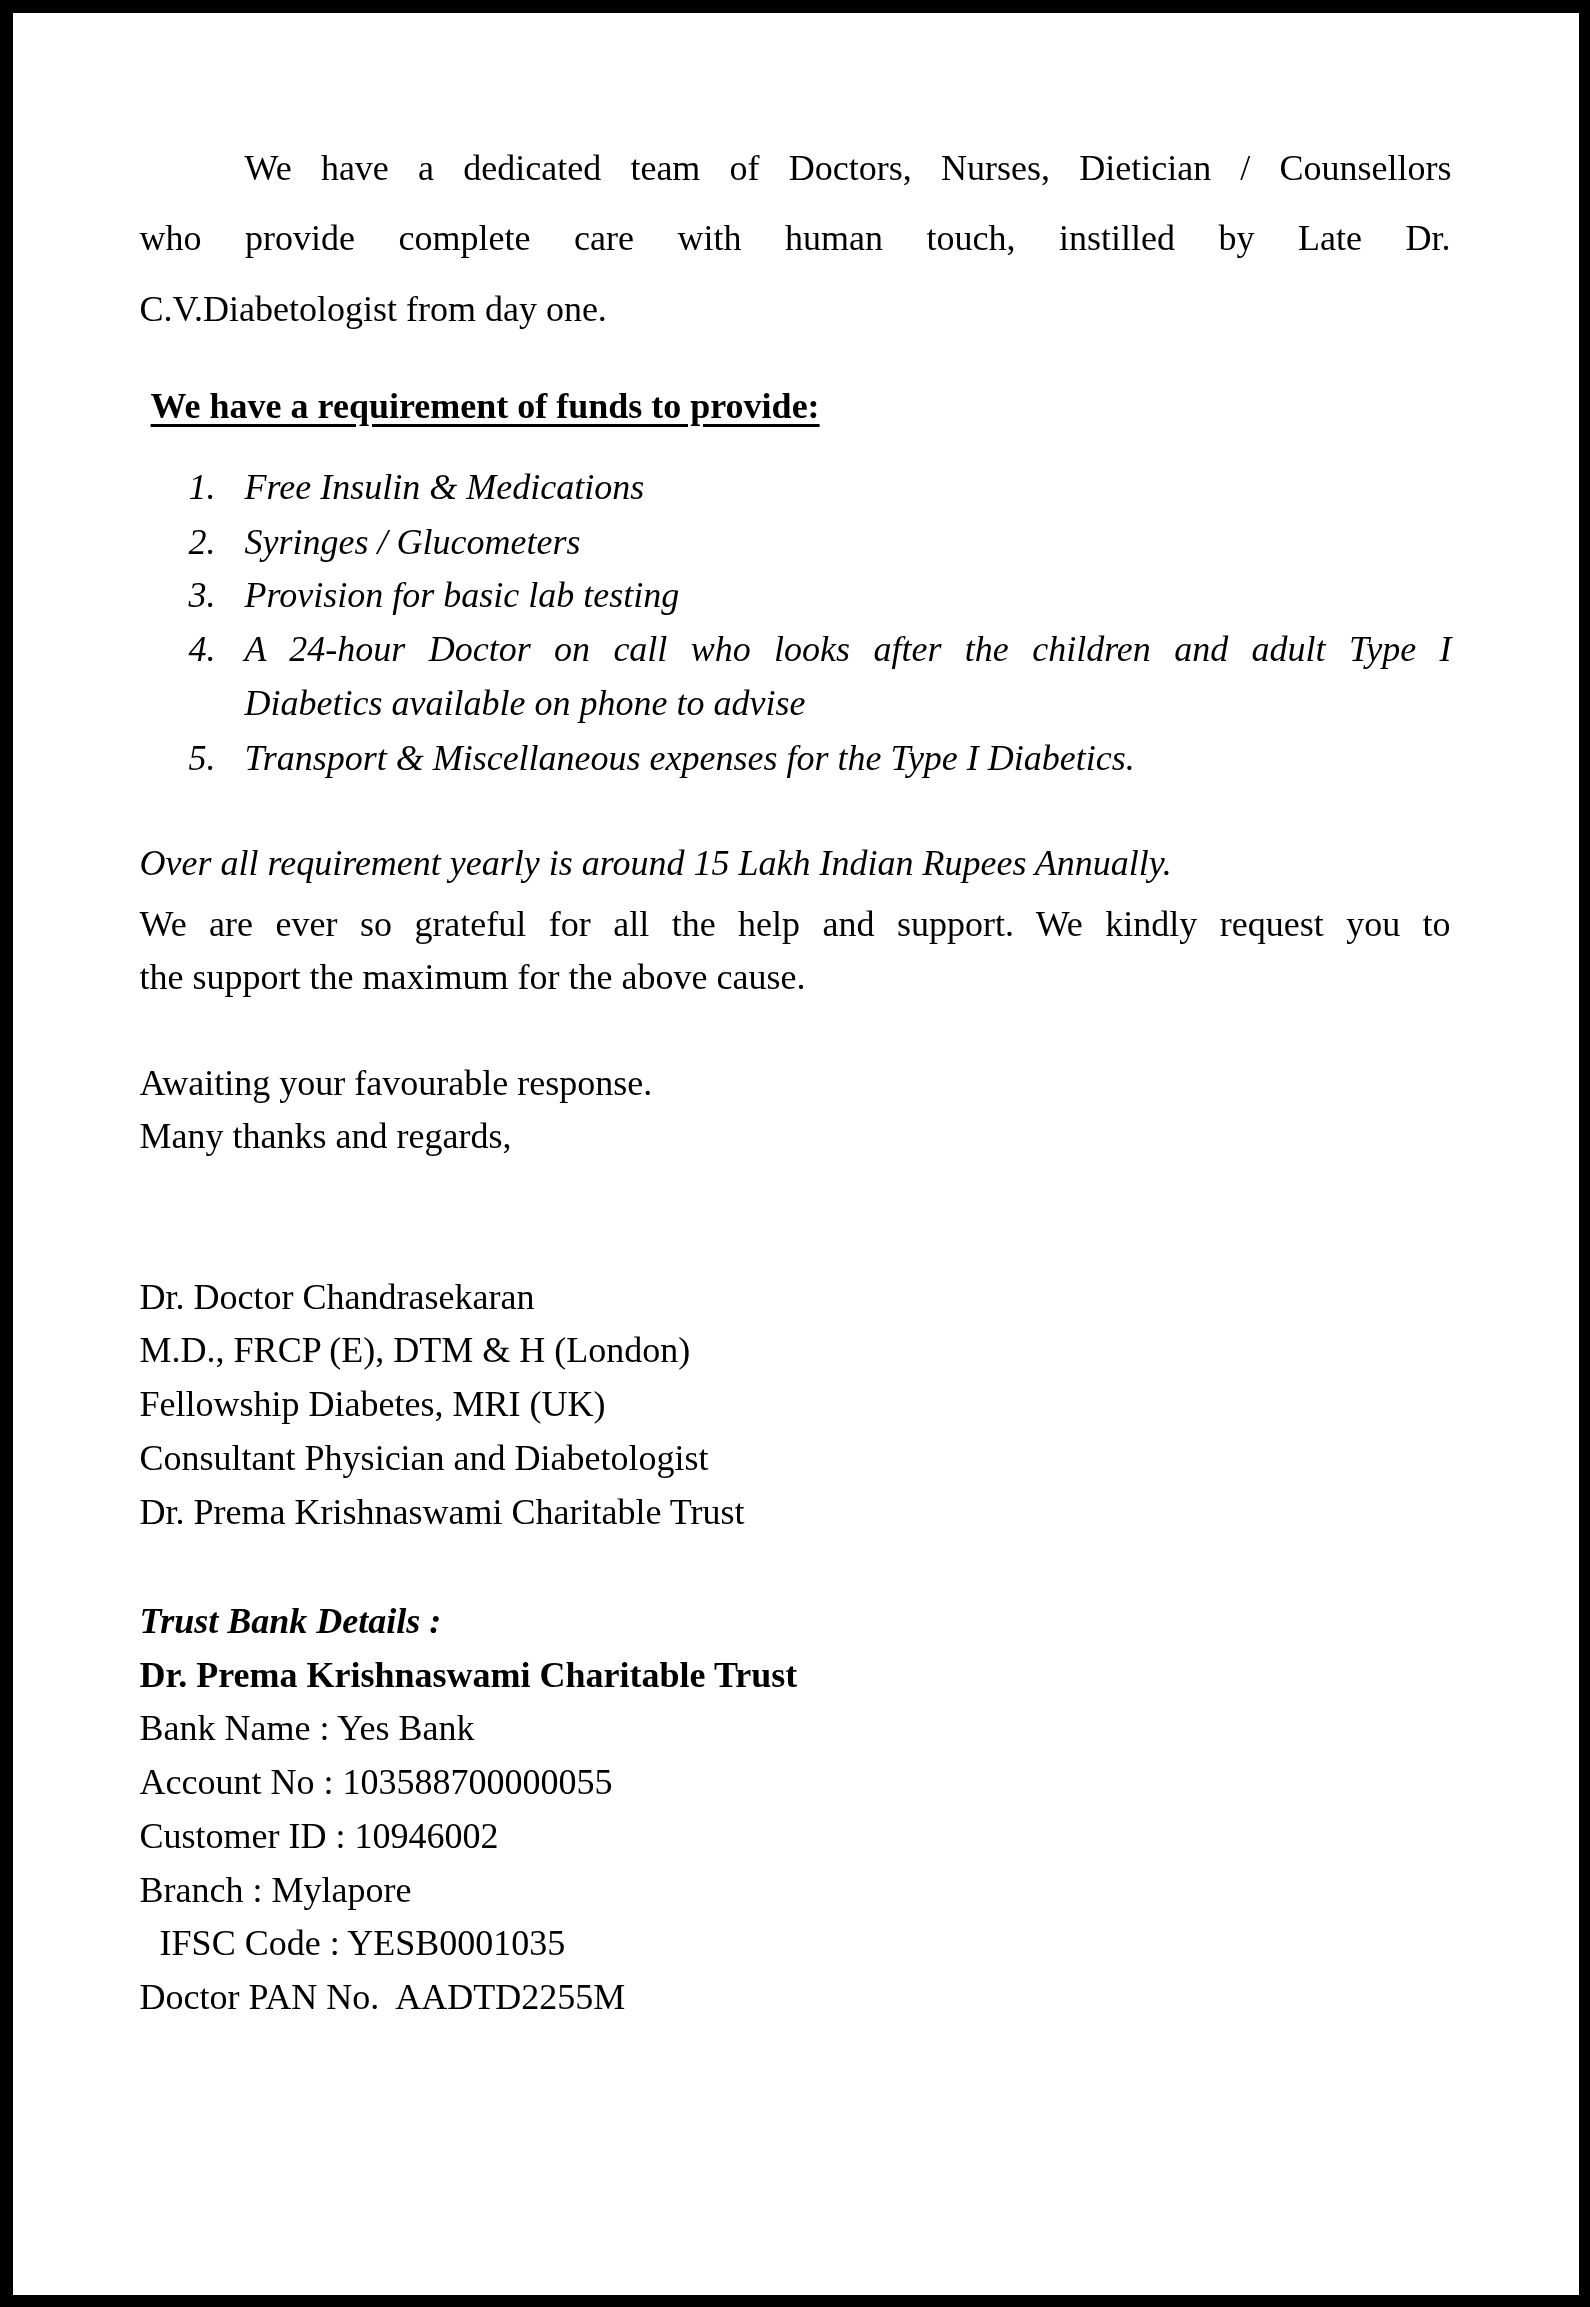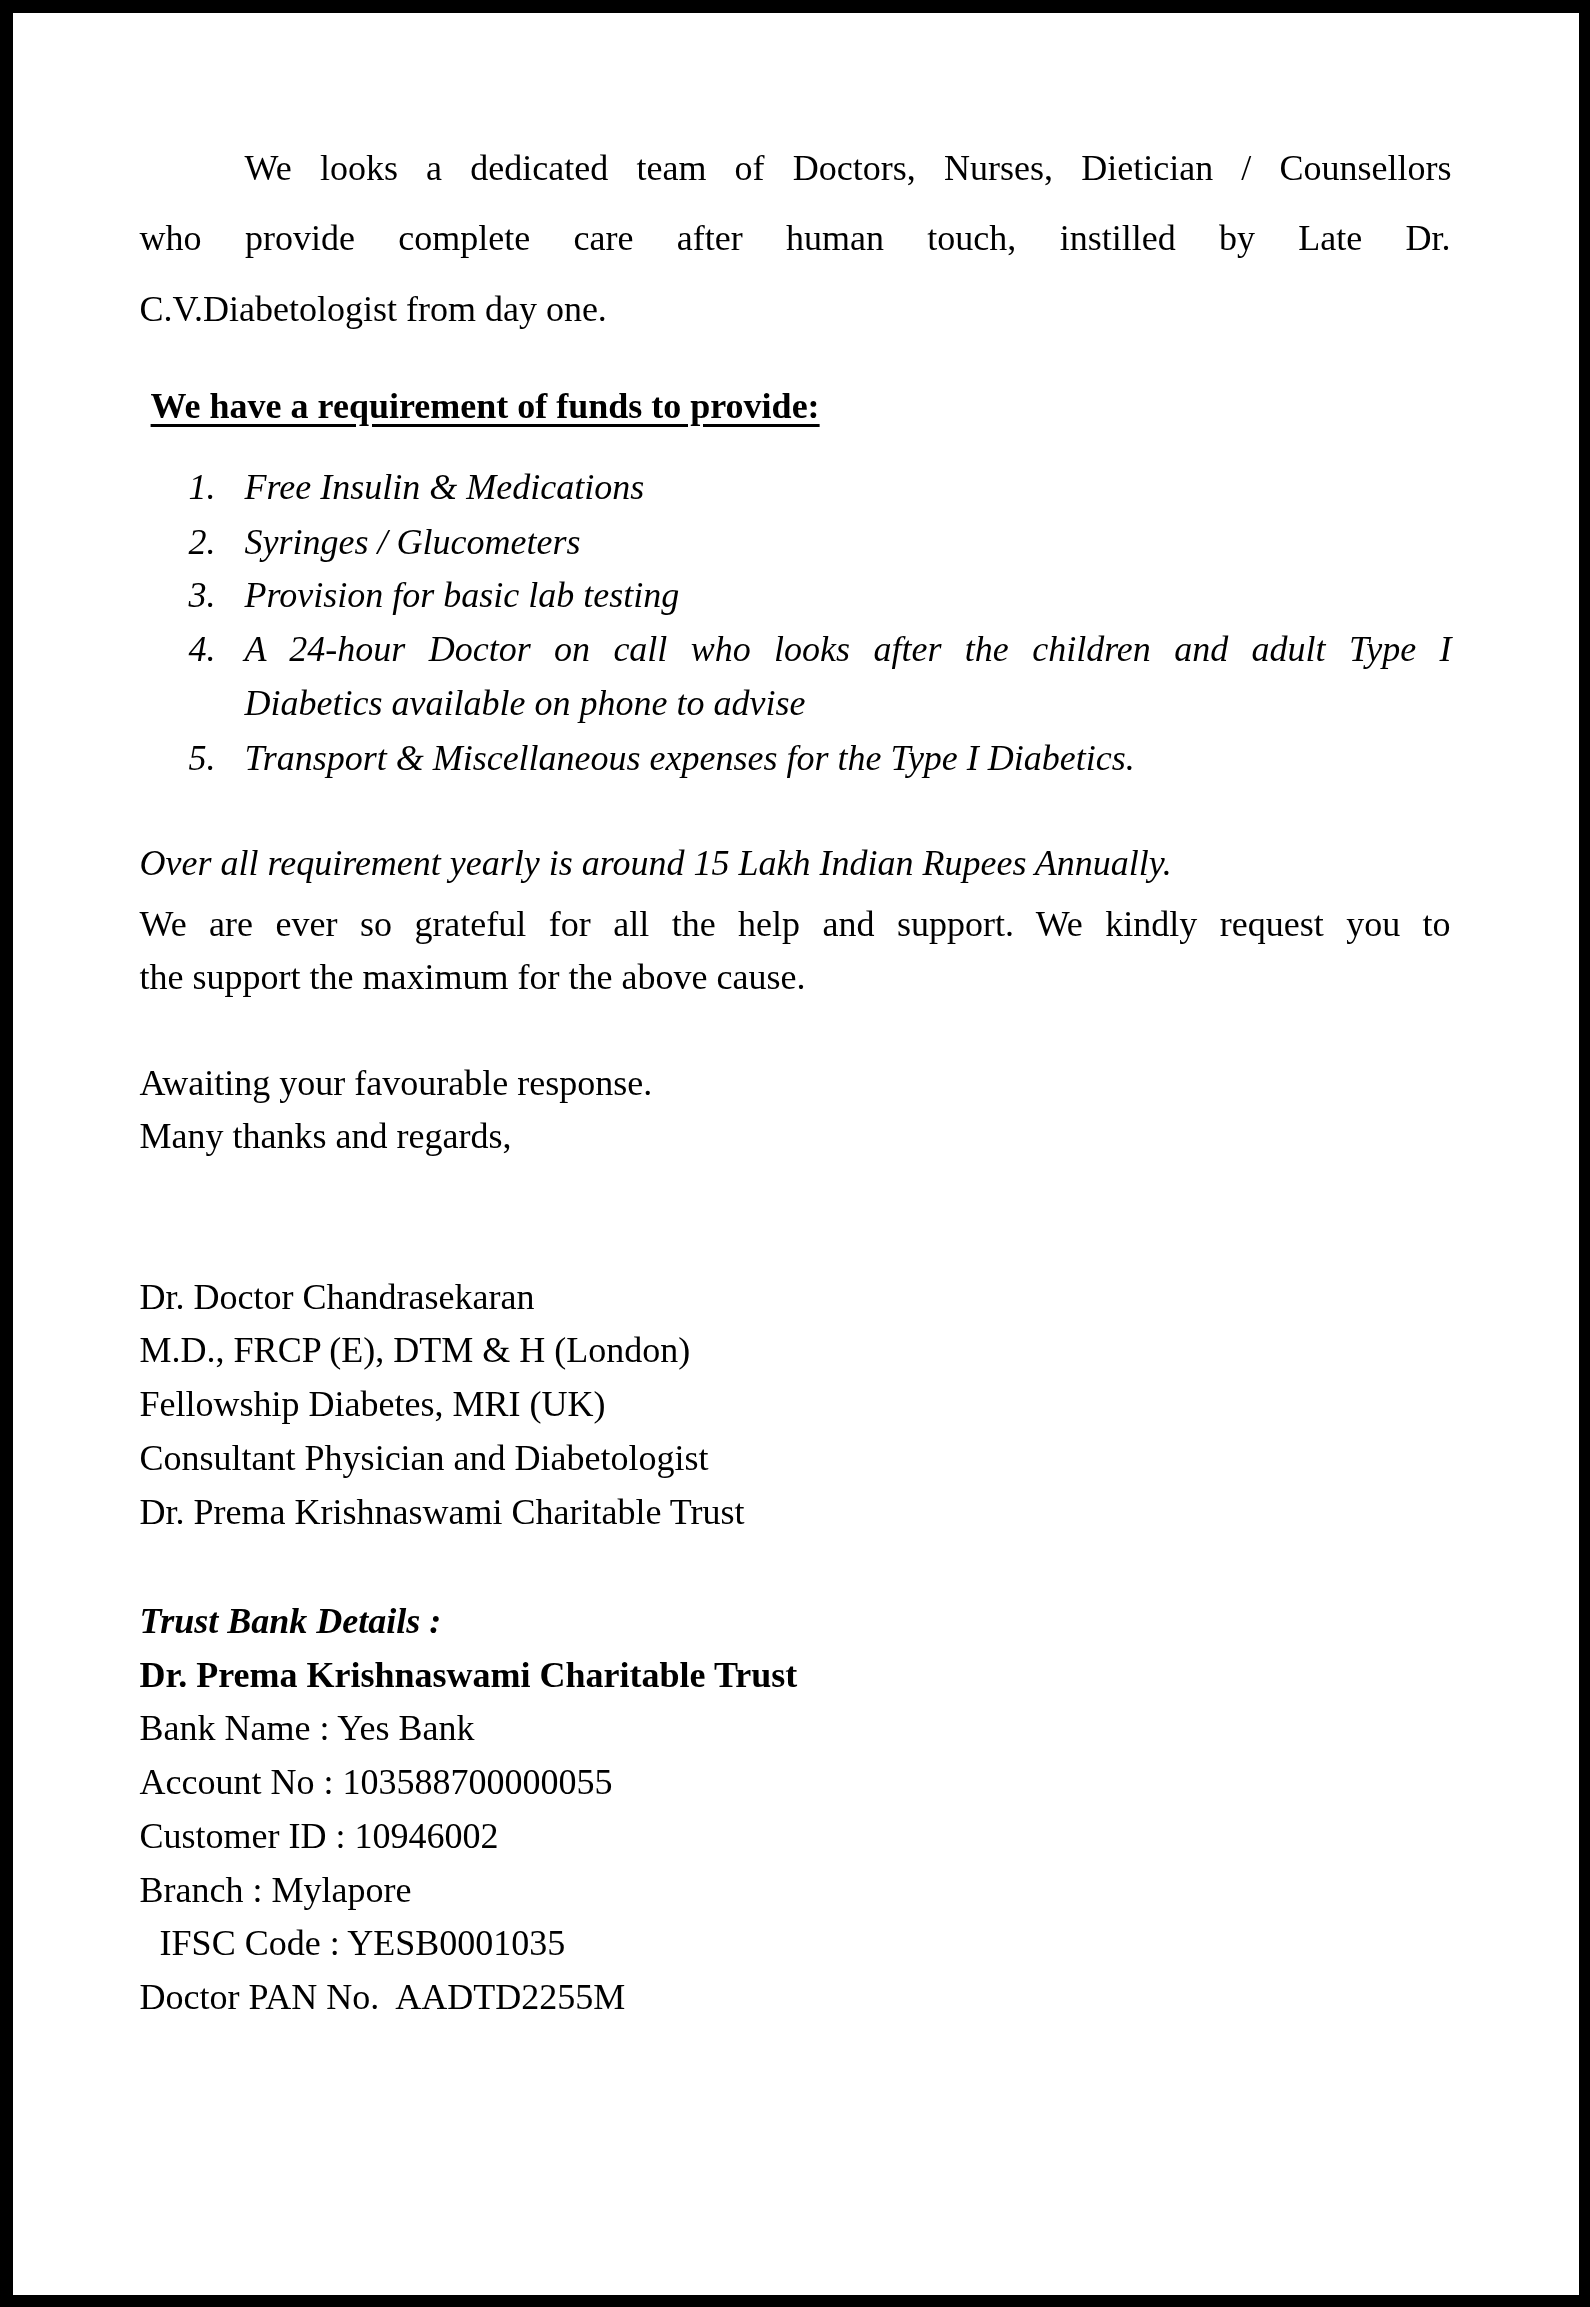--- a/index.html
+++ b/index.html
@@ -47,7 +47,7 @@
 <div class="page">
   <div class="content">
 
-    <div class="justify-line" style="top:137px; padding-left:105px; width:1207px;">We looks a dedicated team of Doctors, Nurses, Dietician / Counsellors</div>
+    <div class="justify-line" style="top:137px; padding-left:105px; width:1207px;">We have a dedicated team of Doctors, Nurses, Dietician / Counsellors</div>
     <div class="justify-line" style="top:207px;">who provide complete care after human touch, instilled by Late Dr.</div>
     <div class="line" style="top:278px;">C.V.Diabetologist from day one.</div>
 

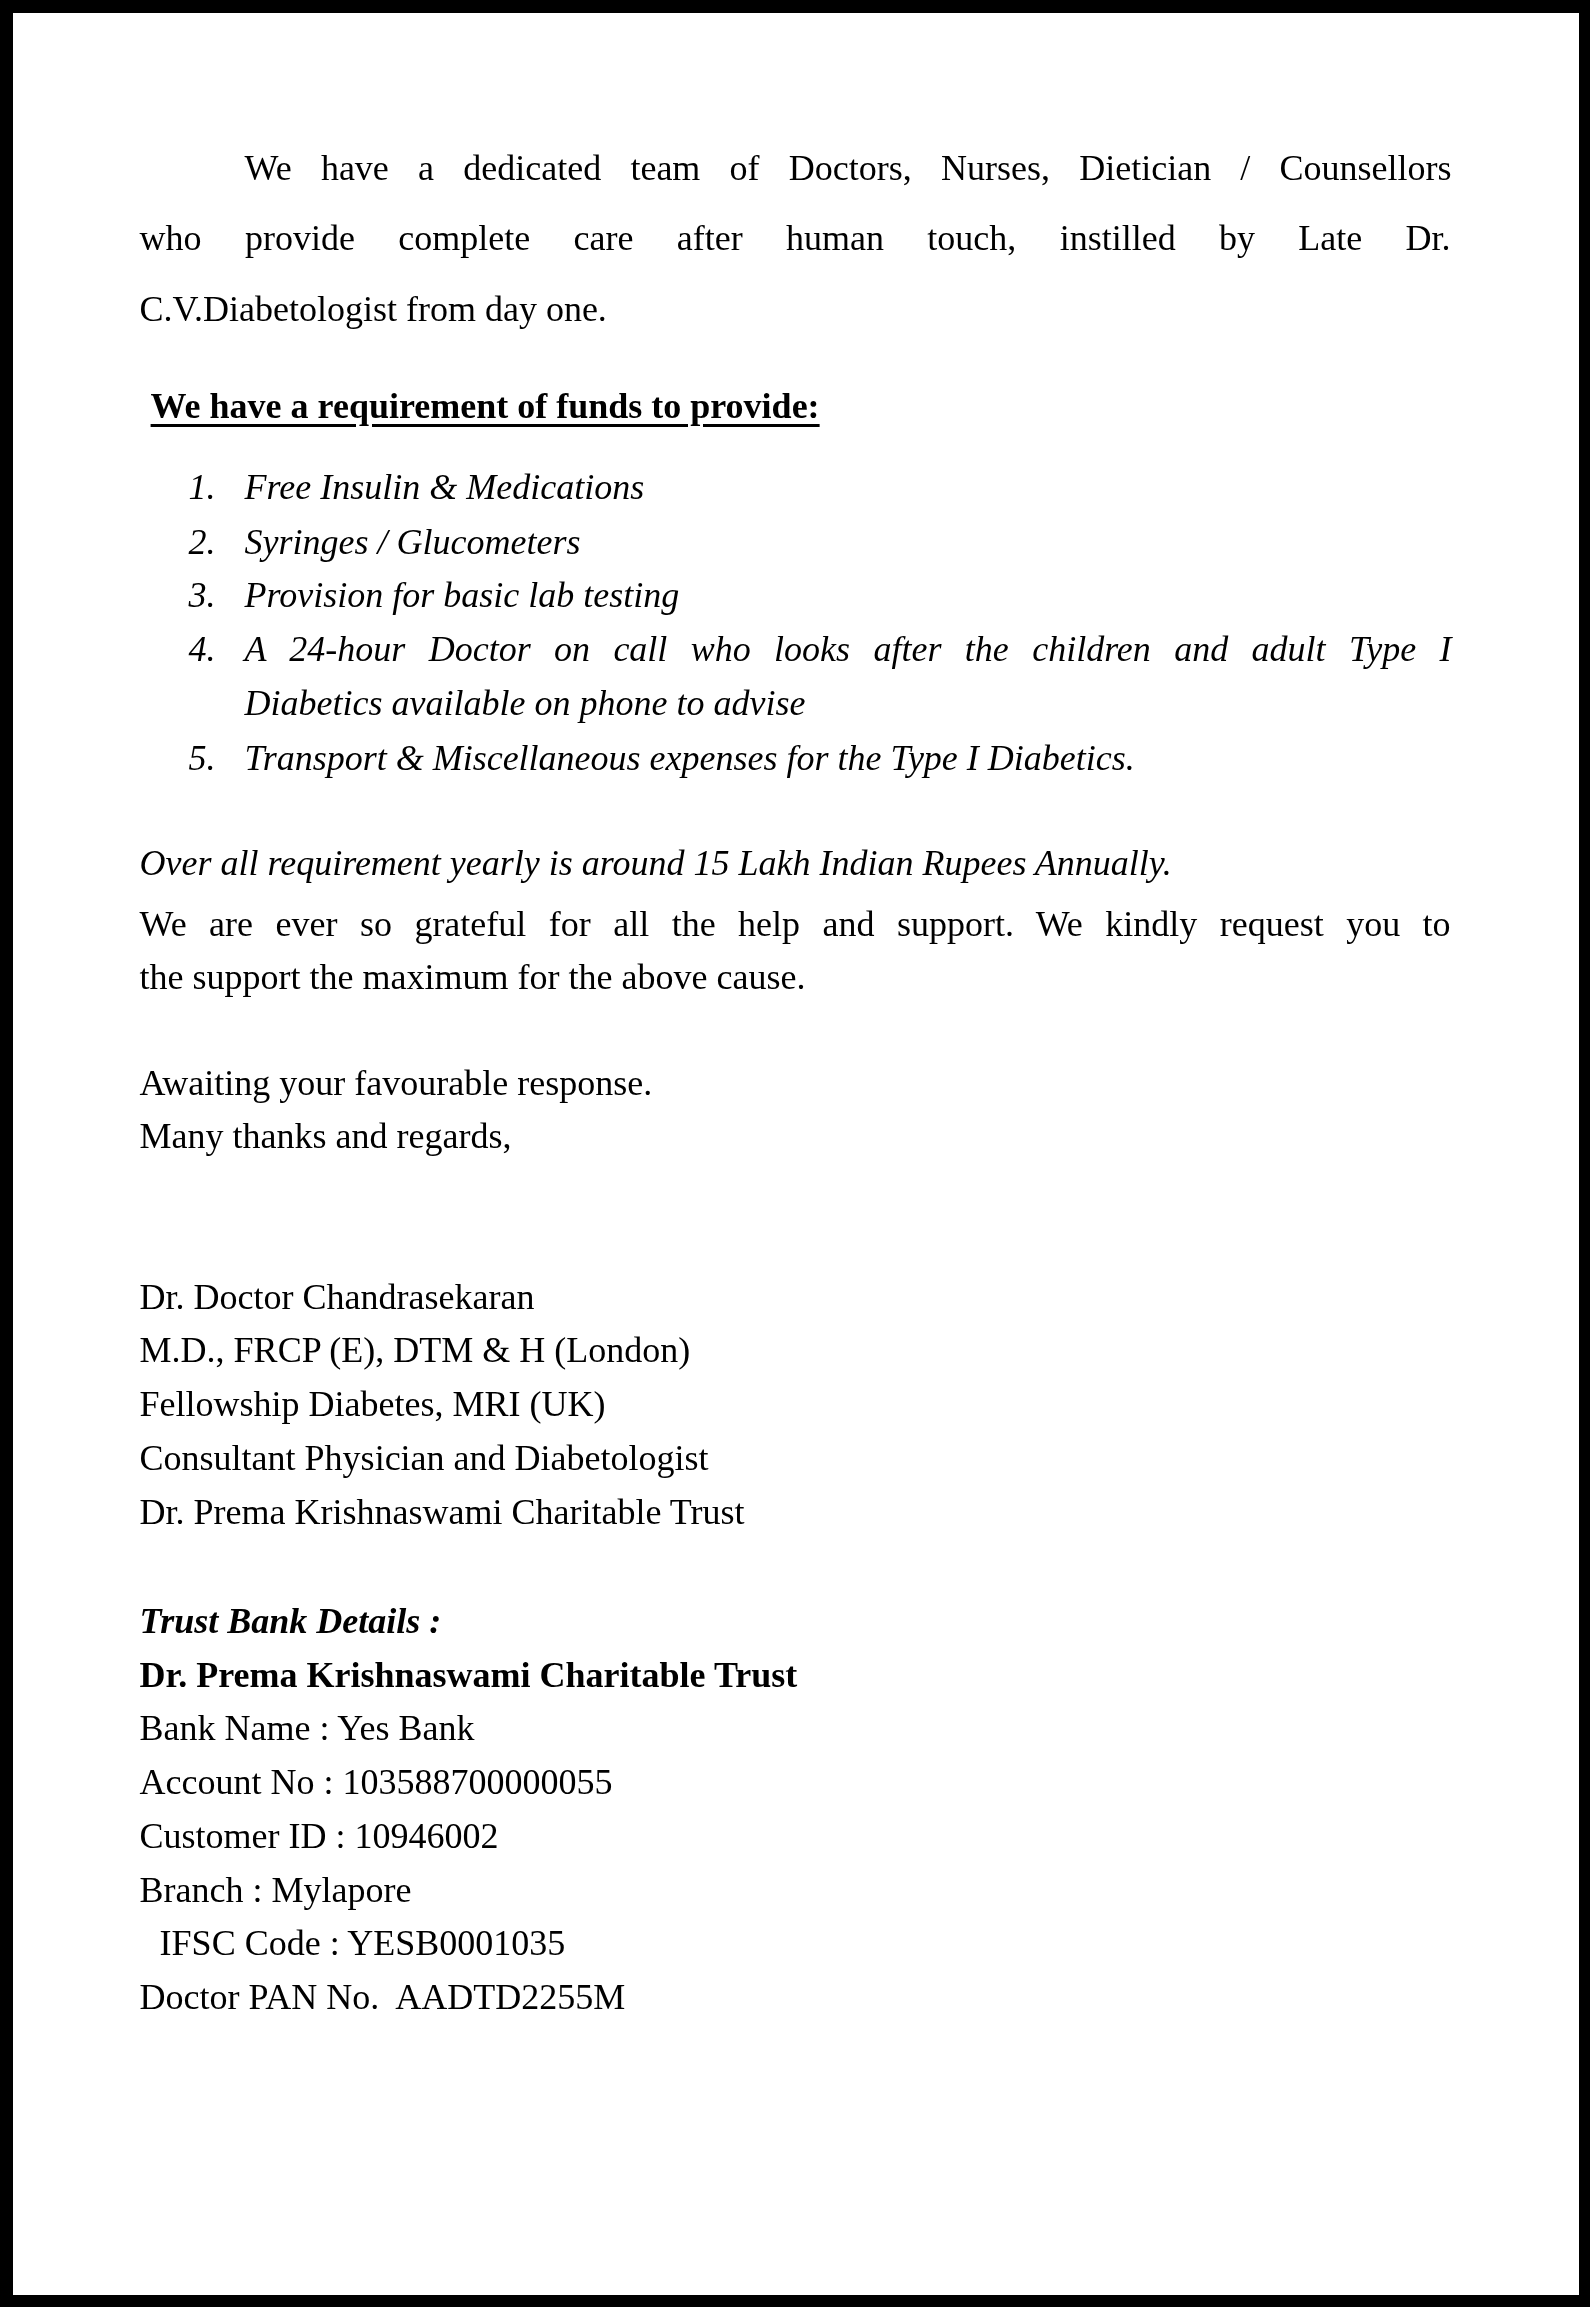--- a/index.html
+++ b/index.html
@@ -48,7 +48,7 @@
   <div class="content">
 
     <div class="justify-line" style="top:137px; padding-left:105px; width:1207px;">We have a dedicated team of Doctors, Nurses, Dietician / Counsellors</div>
-    <div class="justify-line" style="top:207px;">who provide complete care after human touch, instilled by Late Dr.</div>
+    <div class="justify-line" style="top:207px;">who provide complete care with human touch, instilled by Late Dr.</div>
     <div class="line" style="top:278px;">C.V.Diabetologist from day one.</div>
 
     <div class="line heading" style="top:375px;margin-left:11px;">We have a requirement of funds to provide:</div>

